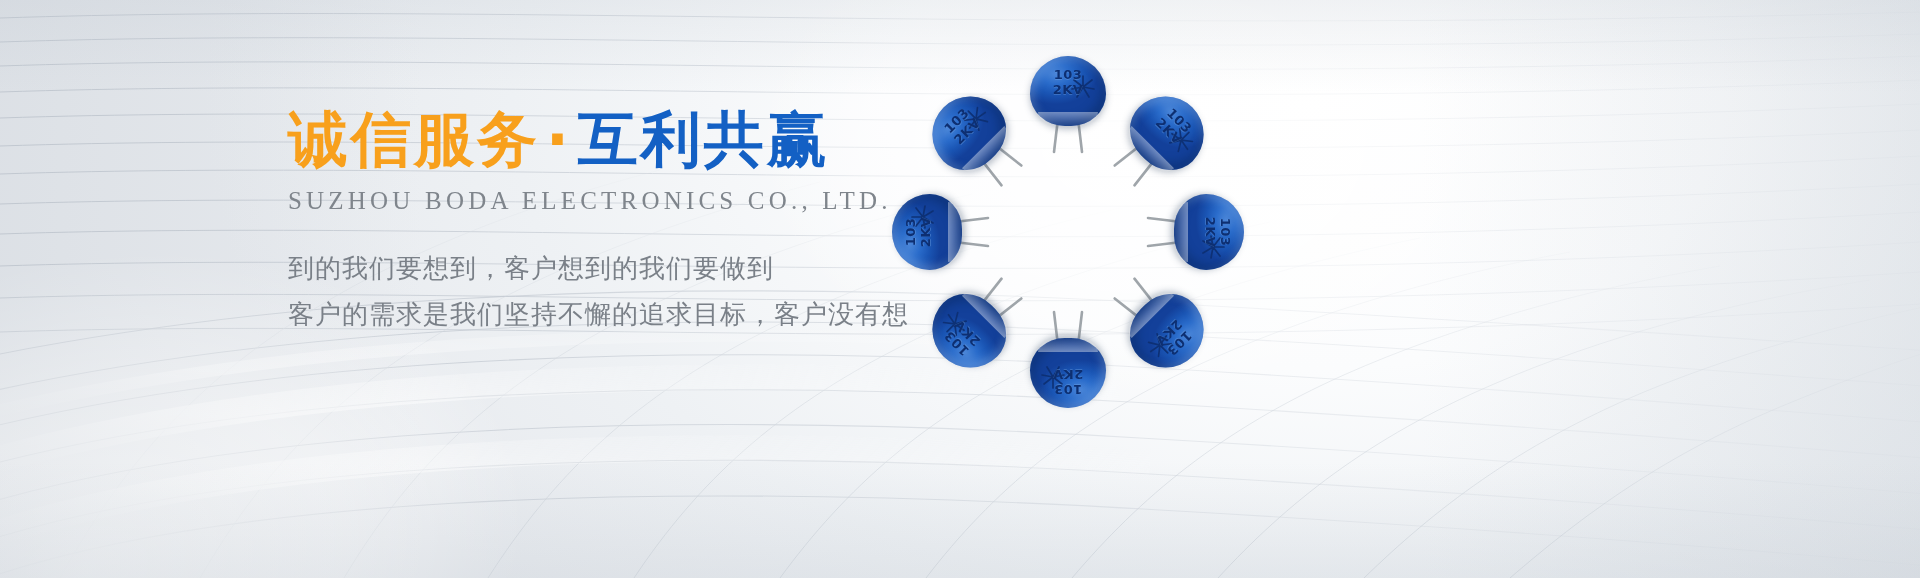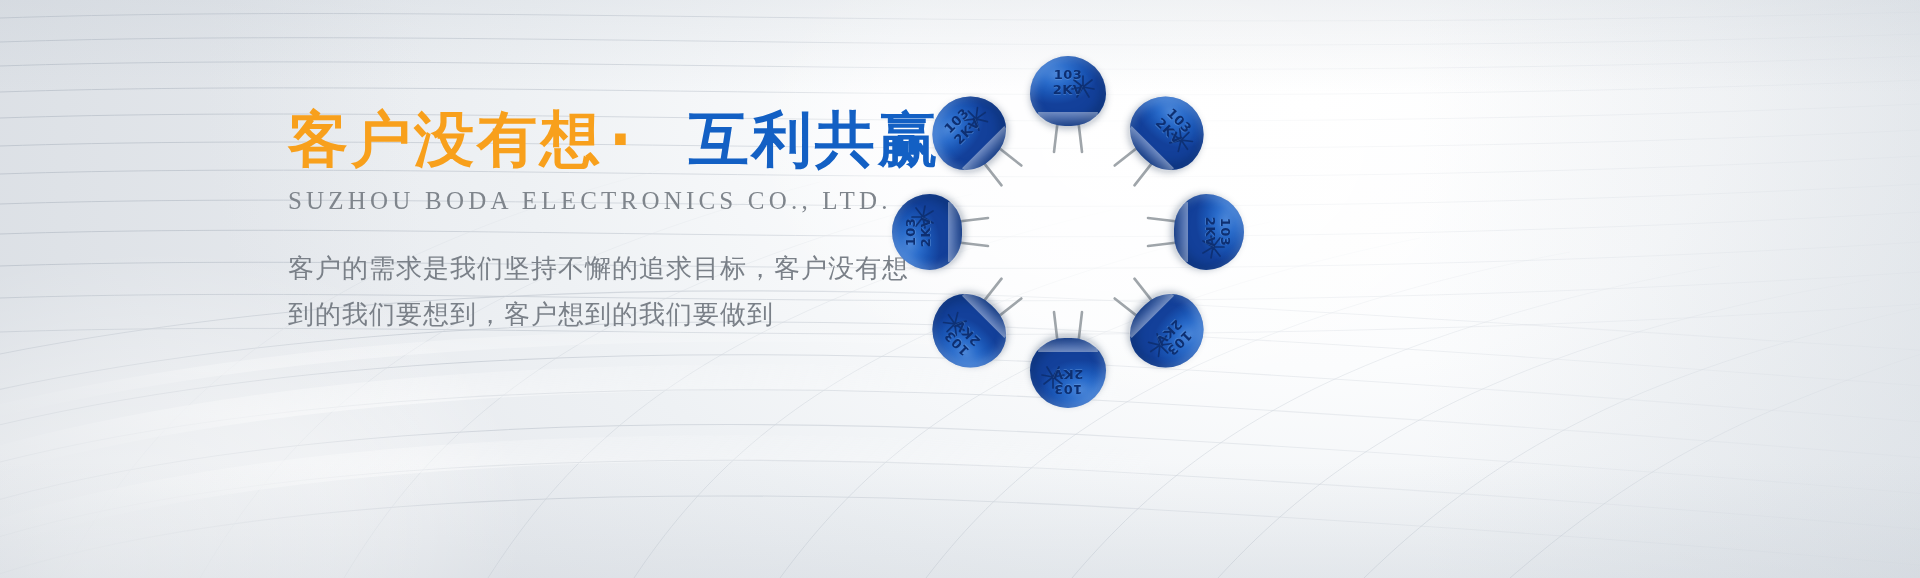--- a/index.html
+++ b/index.html
@@ -178,7 +178,7 @@
   <div class="text-block">
 
     <div class="headline">
-      <span class="part-a">客户没有想</span><span class="dot">·</span><span class="part-b">互利共赢</span>
+      <span class="part-a">诚信服务</span><span class="dot">·</span><span class="part-b">互利共赢</span>
     </div>
 
     <div class="subtitle">SUZHOU BODA ELECTRONICS CO., LTD.</div>

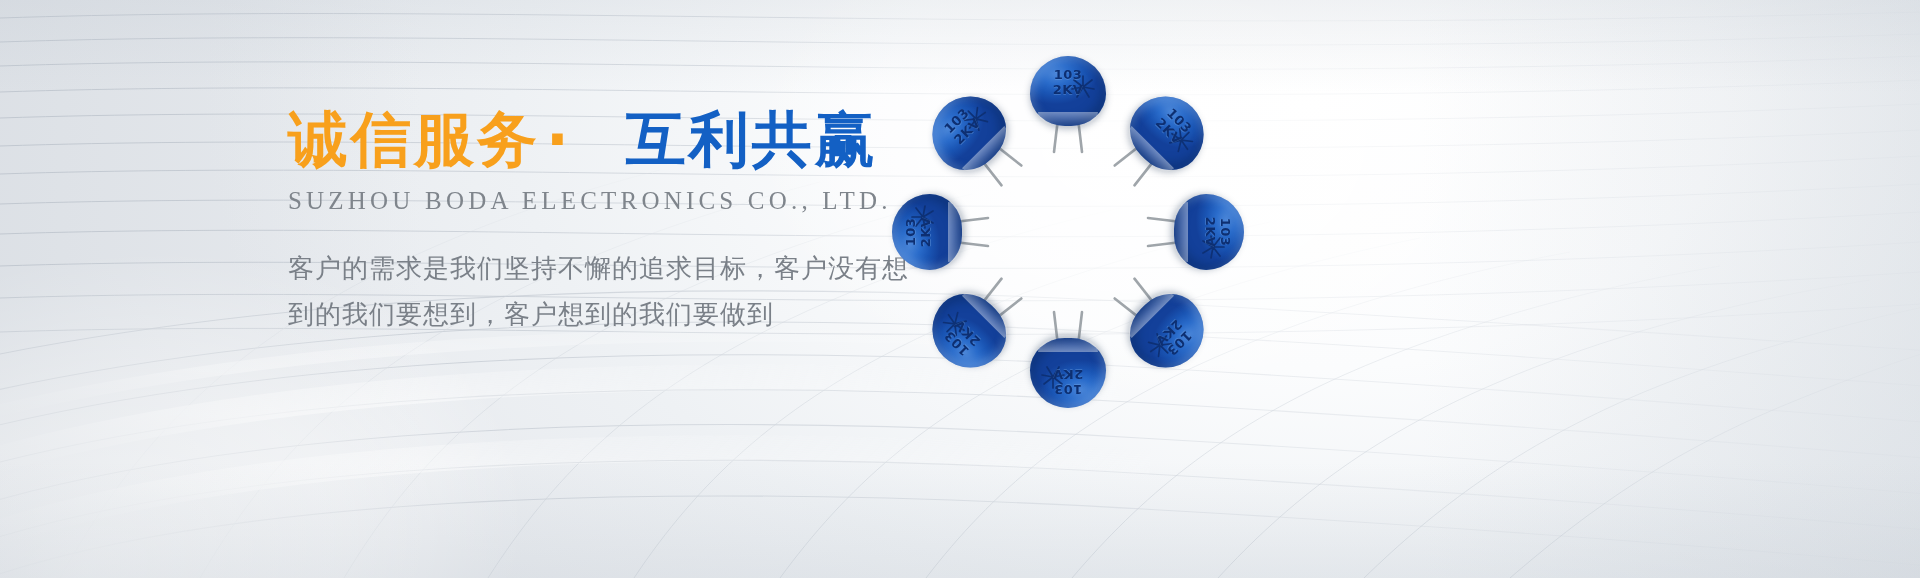--- a/index.html
+++ b/index.html
@@ -49,7 +49,7 @@
   }
   .headline .part-a { color:#f8a01c; }
   .headline .dot    { color:#f8a01c; padding:0 6px; }
-  .headline .part-b { color:#1360c4;margin-left:48px; }
+  .headline .part-b { color:#1360c4; }
 
   .subtitle {
     margin-top:16px;

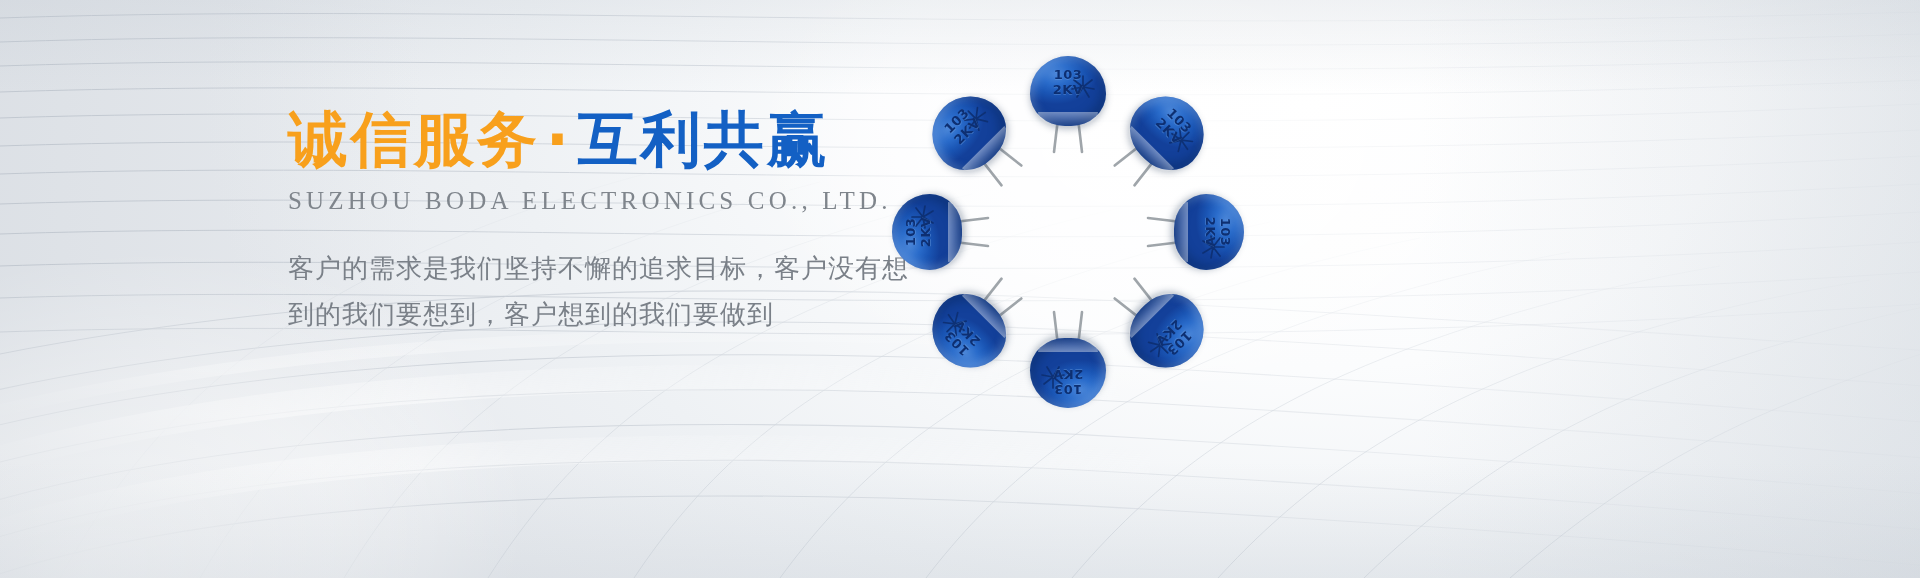--- a/index.html
+++ b/index.html
@@ -184,8 +184,8 @@
     <div class="subtitle">SUZHOU BODA ELECTRONICS CO., LTD.</div>
 
     <div class="desc">
+      <div>到的我们要想到，客户想到的我们要做到</div>
       <div>客户的需求是我们坚持不懈的追求目标，客户没有想</div>
-      <div>到的我们要想到，客户想到的我们要做到</div>
     </div>
 
   </div>

